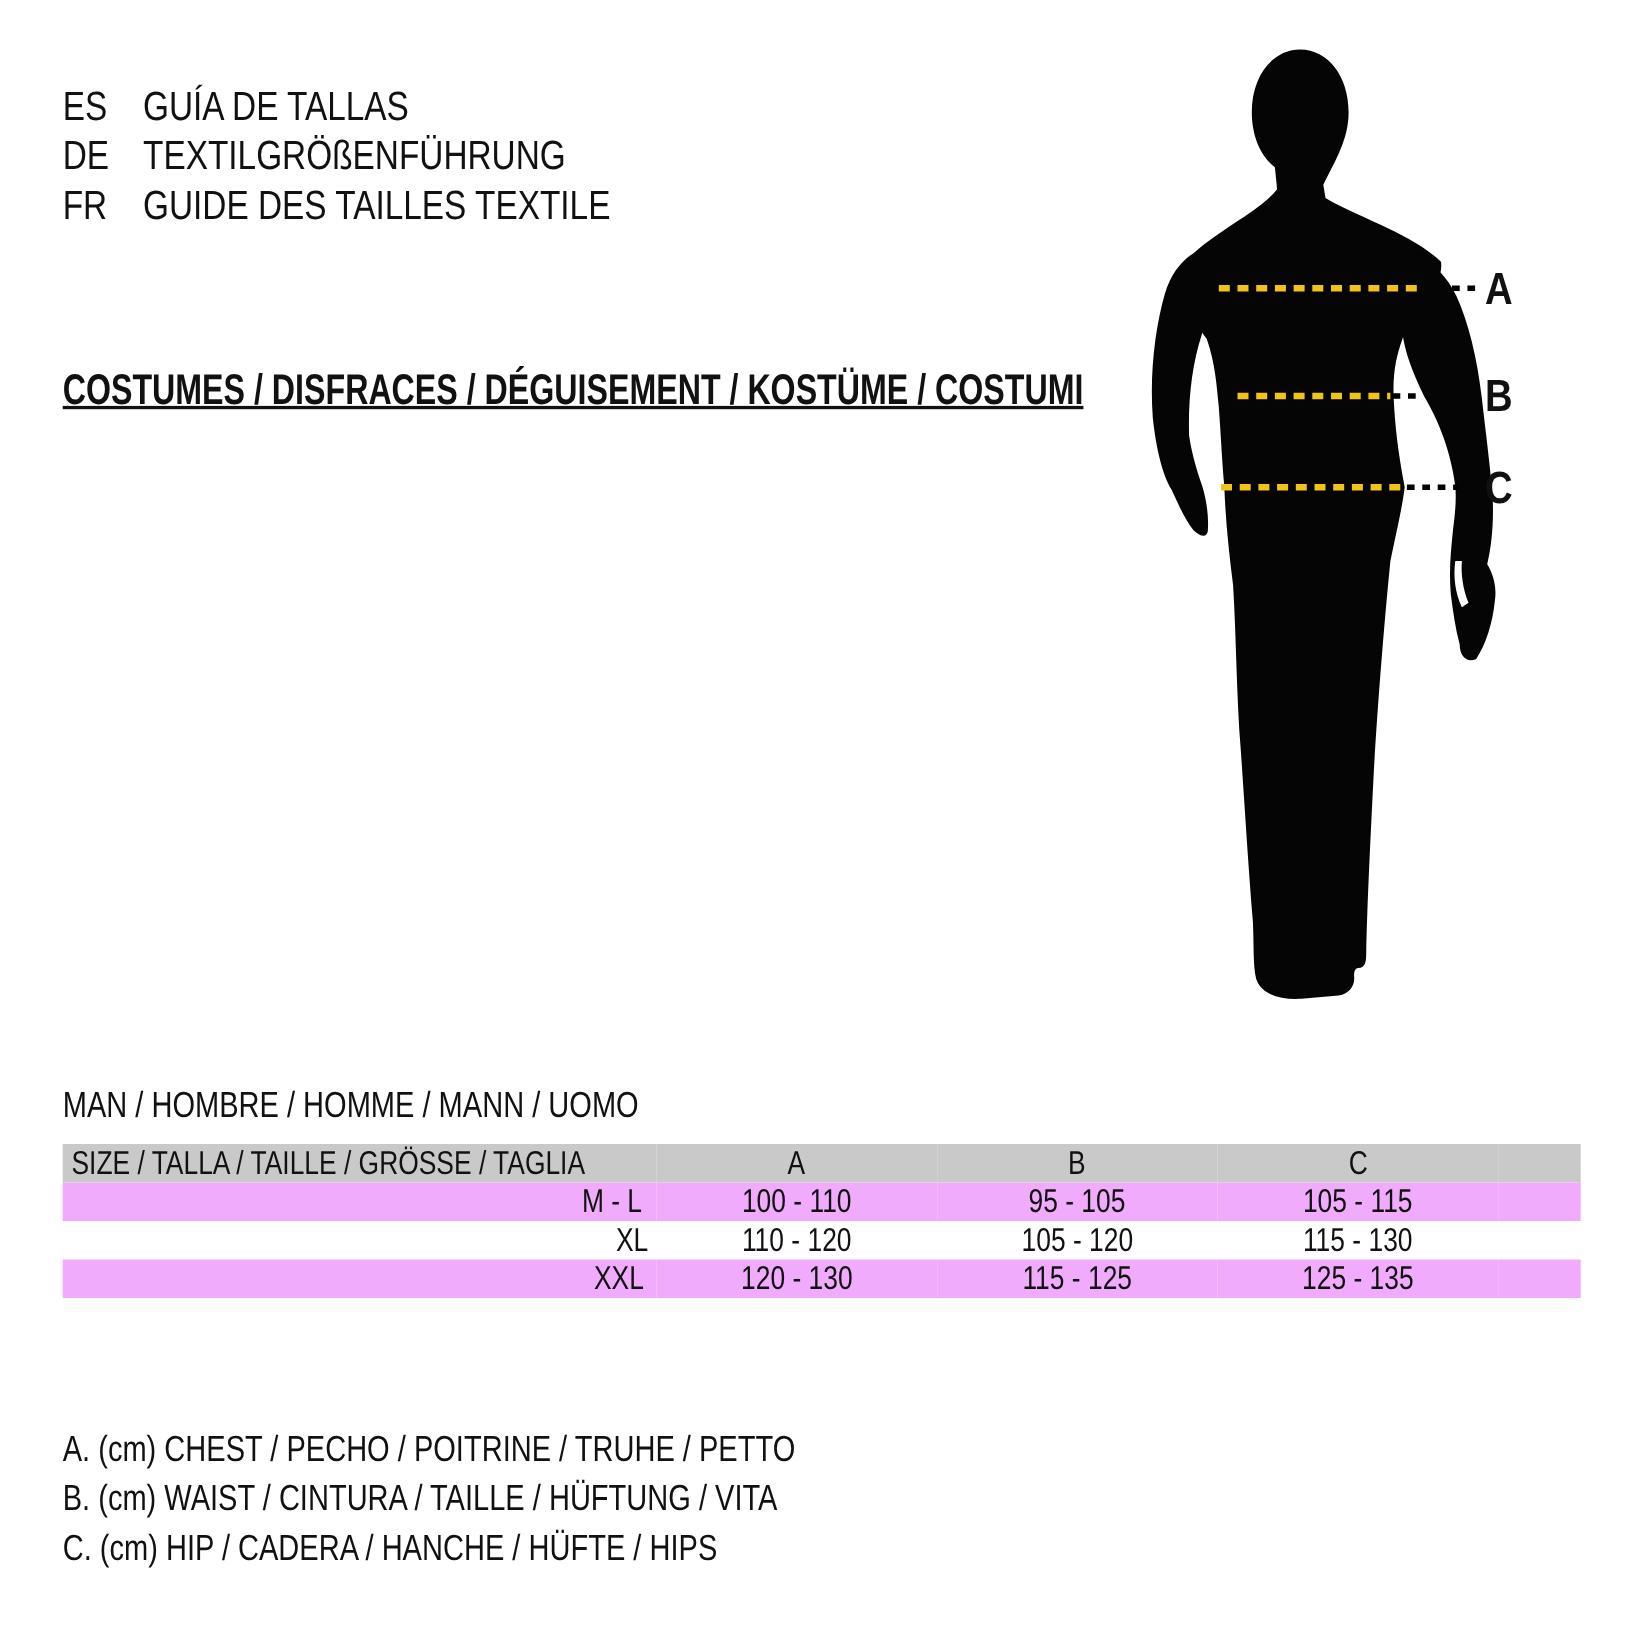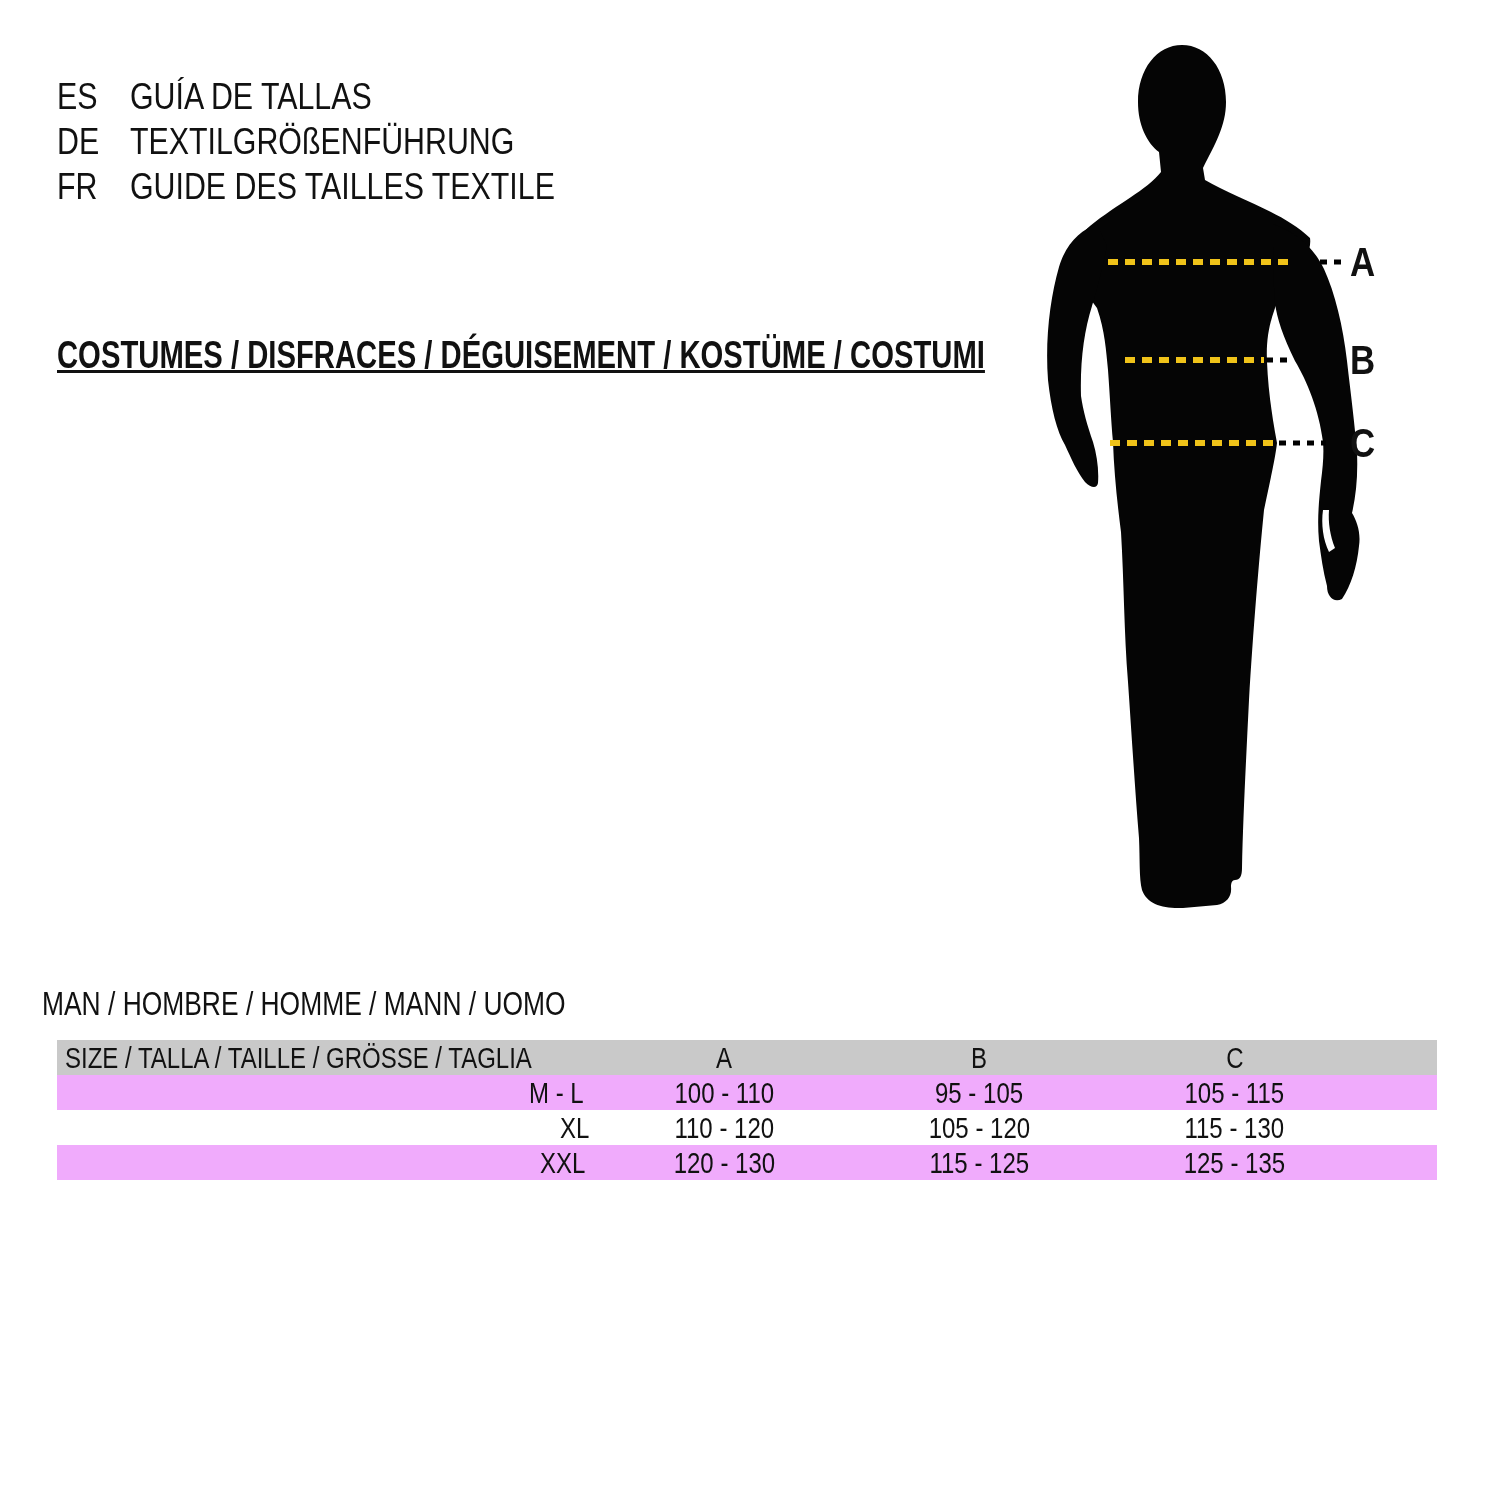--- a/index.html
+++ b/index.html
@@ -25,7 +25,7 @@
   .marker-b{top:338px;}
   .marker-c{top:421px;}
 
-  .section-title{position:absolute;left:42px;top:984px;font-size:33px;height:40px;display:flex;align-items:center;}
+  .section-title{position:absolute;left:57px;top:984px;font-size:33px;height:40px;display:flex;align-items:center;}
 
   table.size-table{position:absolute;left:57px;top:1040px;width:1380px;border-collapse:collapse;table-layout:fixed;}
   table.size-table tr{height:35px;}

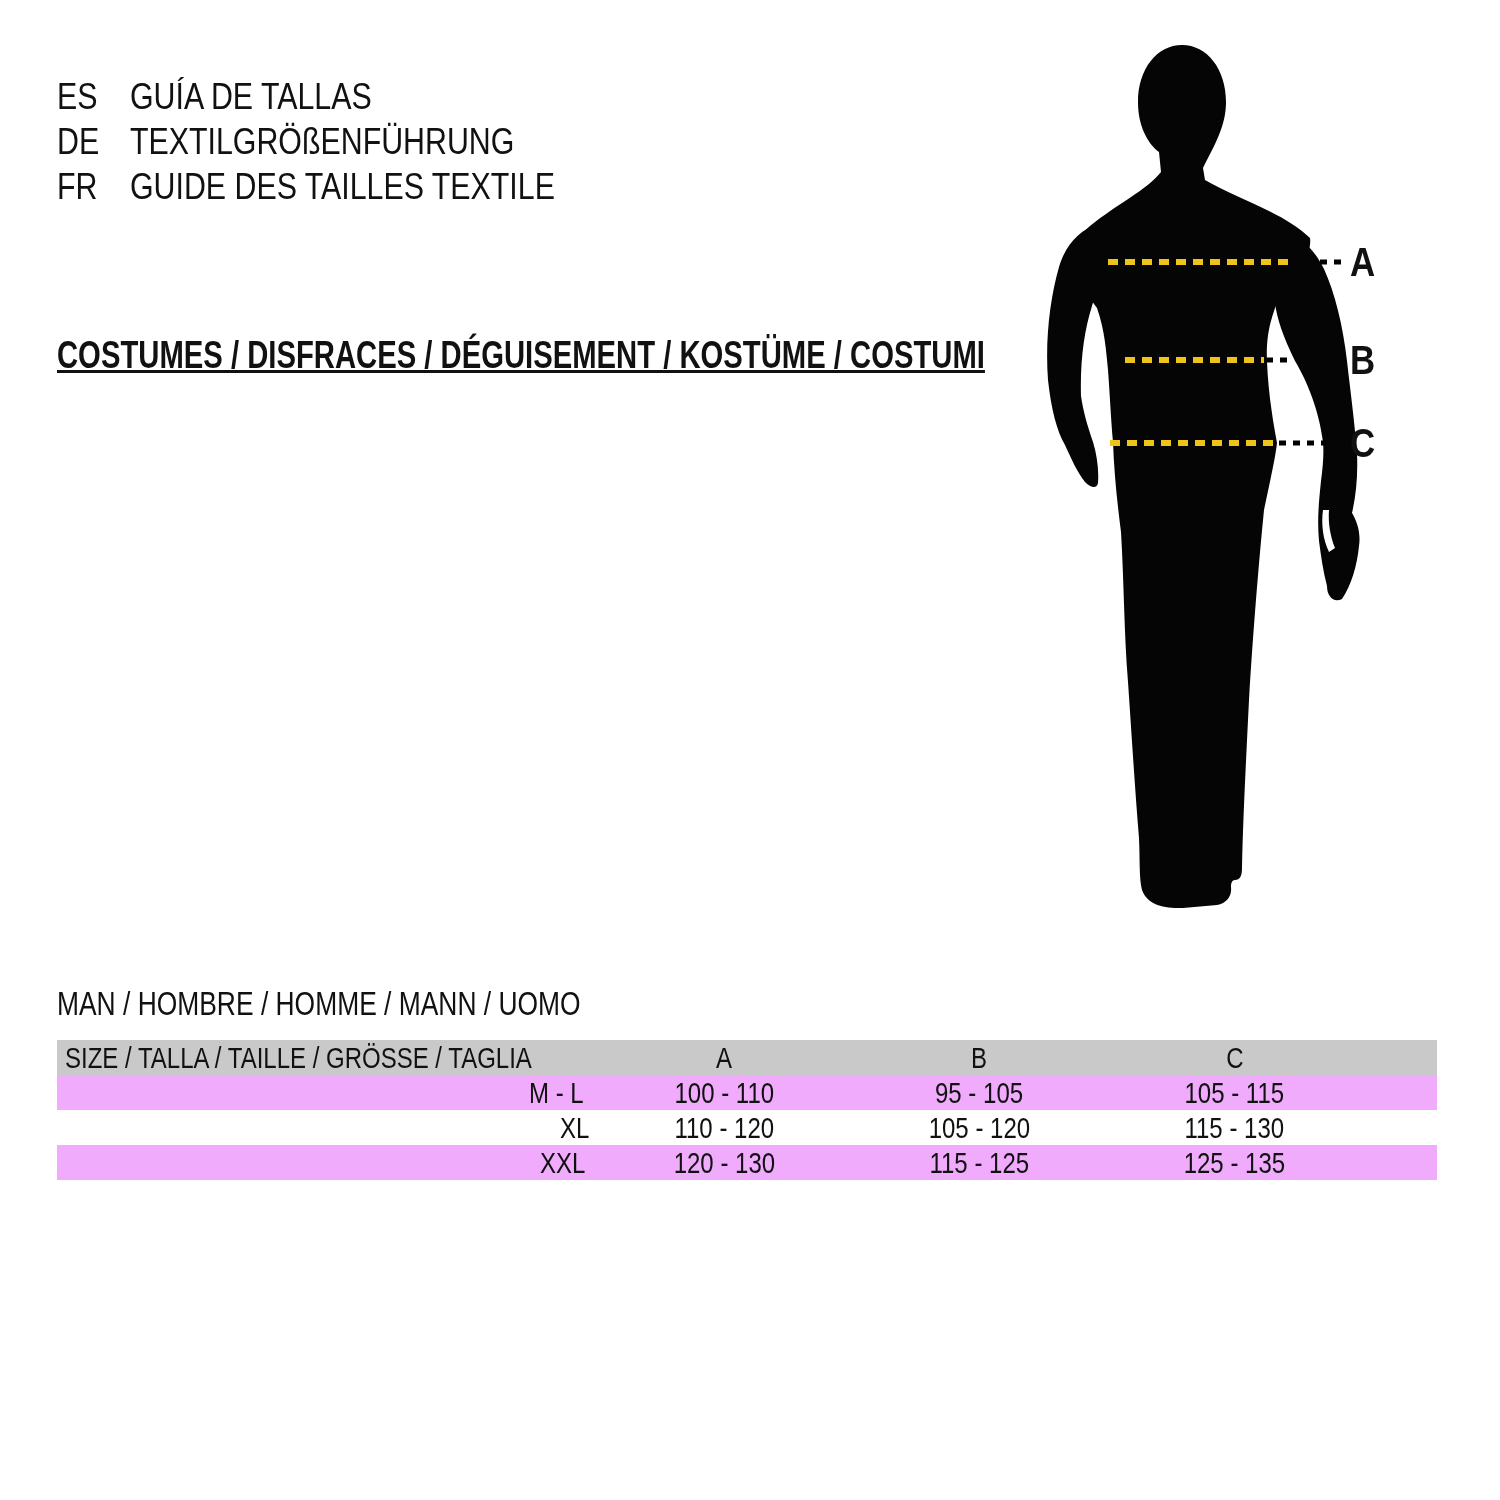--- a/index.html
+++ b/index.html
@@ -179,6 +179,17 @@
     </tbody>
   </table>
 
+  <div class="legend">
+    <div class="legend-row">
+        <span class="cond">A. (cm) CHEST / PECHO / POITRINE / TRUHE / PETTO</span>
+      </div>
+    <div class="legend-row">
+        <span class="cond">B. (cm) WAIST / CINTURA / TAILLE / HÜFTUNG / VITA</span>
+      </div>
+    <div class="legend-row">
+        <span class="cond">C. (cm) HIP / CADERA / HANCHE / HÜFTE / HIPS</span>
+      </div>
+  </div>
 
 </div>
 

